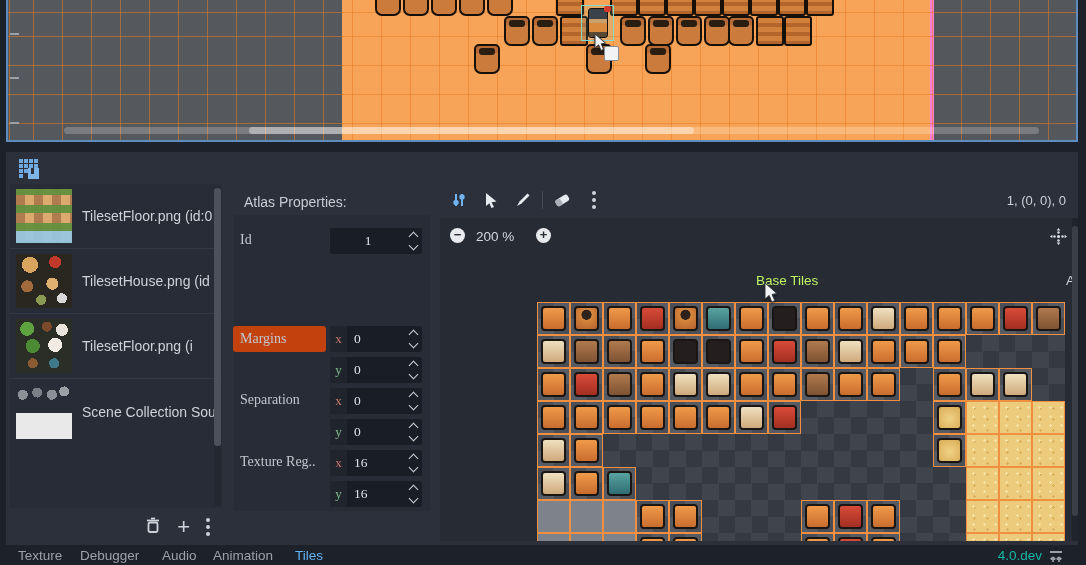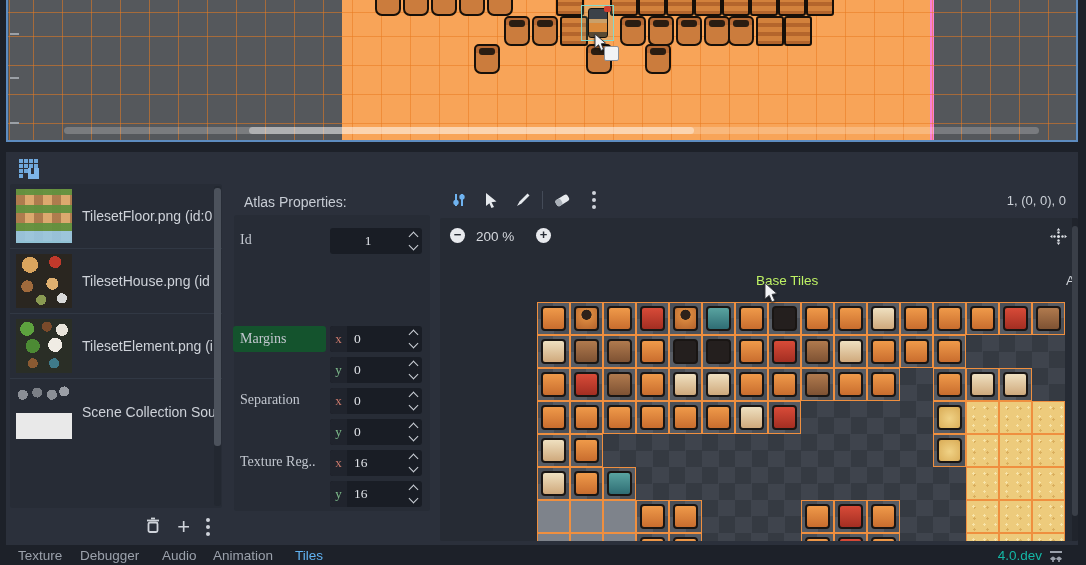--- a/index.html
+++ b/index.html
@@ -241,7 +241,7 @@
       </div>
       <div class="src-item">
         <div class="thumb th-nature"></div>
-        <span class="src-label">TilesetElement.png (i</span>
+        <span class="src-label">TilesetFloor.png (i</span>
       </div>
       <div class="src-item">
         <div class="thumb th-scene"></div>

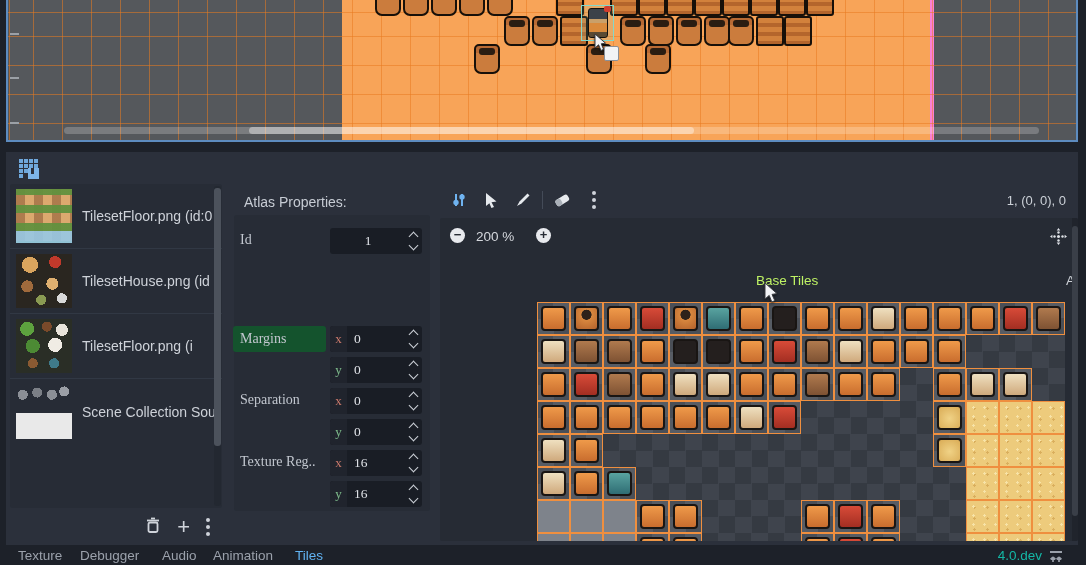--- a/index.html
+++ b/index.html
@@ -92,7 +92,7 @@
   #props-inset{left:6px;top:63px;width:196px;height:296px;background:#272c36;border-radius:3px;}
   .prow{position:absolute;left:0;width:206px;height:26px;font-family:Liberation Serif, serif;}
   .plabel{position:absolute;left:12px;top:4px;font-size:14px;color:#c2c7cf;}
-  .plabel.hl{left:5px;top:0;width:93px;height:26px;background:#14532d;border-radius:3px;
+  .plabel.hl{left:5px;top:0;width:93px;height:26px;background:#c2410c;border-radius:3px;
              display:flex;align-items:center;padding-left:7px;box-sizing:border-box;}
   .pfield{position:absolute;left:102px;top:0;width:92px;height:26px;background:#191d25;border-radius:3px;
           display:flex;align-items:center;overflow:hidden;}

